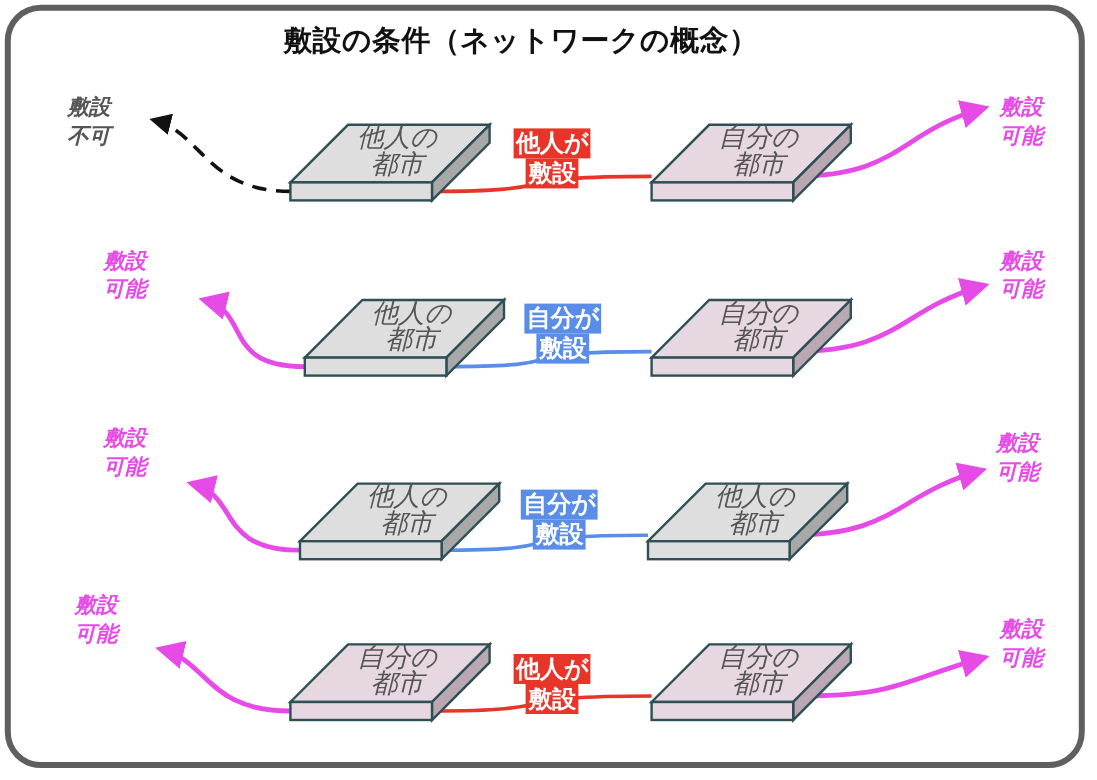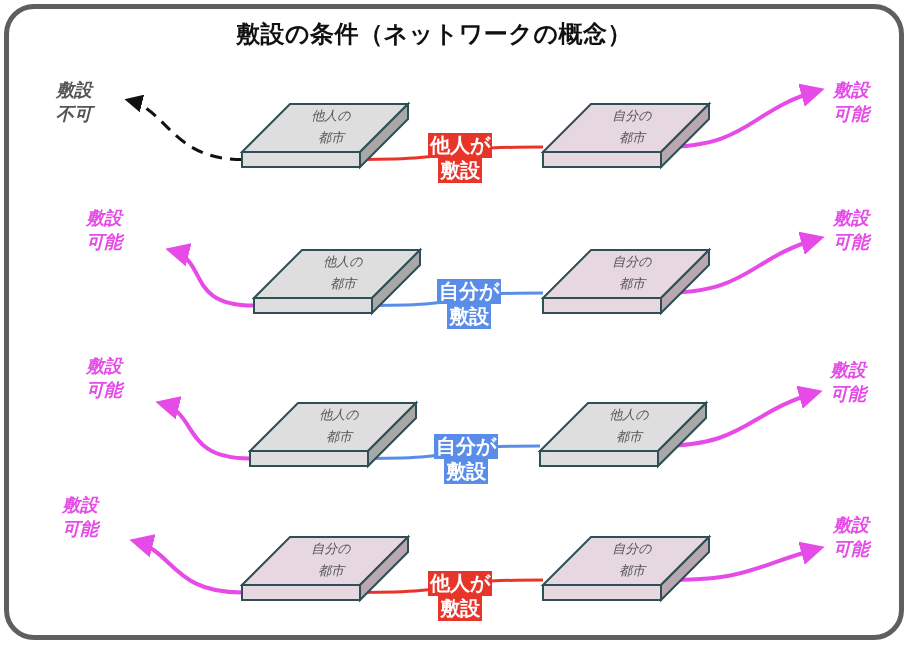--- a/index.html
+++ b/index.html
@@ -13,7 +13,7 @@
   .lbl.gray{color:#555;font-weight:bold;}
   .tag{position:absolute;color:#fff;font-weight:bold;font-size:20px;line-height:25px;text-align:center;margin-top:26px;}
   .tag span{display:inline-block;padding:0 2px;}
-  .city-label{position:absolute;font-style:italic;font-size:13px;line-height:22px;color:#555;text-align:center;white-space:pre-line;width:90px;}
+  .city-label{position:absolute;font-style:italic;font-size:22px;line-height:22px;color:#555;text-align:center;white-space:pre-line;width:90px;}
 </style>
 </head>
 <body>

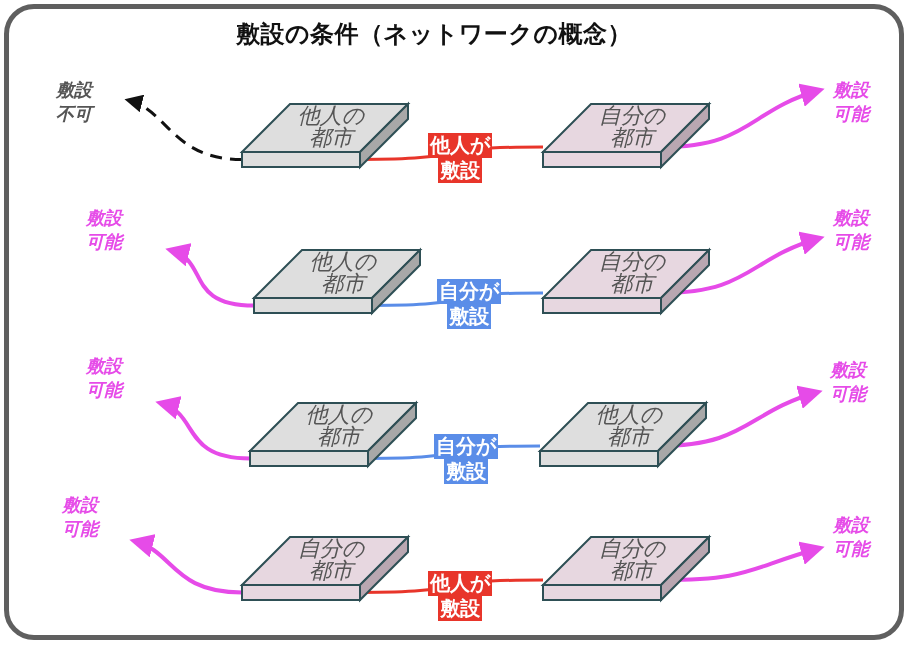--- a/index.html
+++ b/index.html
@@ -11,7 +11,7 @@
   .lbl{position:absolute;font-style:italic;font-weight:bold;font-size:18px;line-height:24px;text-align:center;white-space:pre-line;}
   .lbl.pink{color:#e64be8;}
   .lbl.gray{color:#555;font-weight:bold;}
-  .tag{position:absolute;color:#fff;font-weight:bold;font-size:20px;line-height:25px;text-align:center;margin-top:26px;}
+  .tag{position:absolute;color:#fff;font-weight:bold;font-size:20px;line-height:25px;text-align:center;}
   .tag span{display:inline-block;padding:0 2px;}
   .city-label{position:absolute;font-style:italic;font-size:22px;line-height:22px;color:#555;text-align:center;white-space:pre-line;width:90px;}
 </style>

